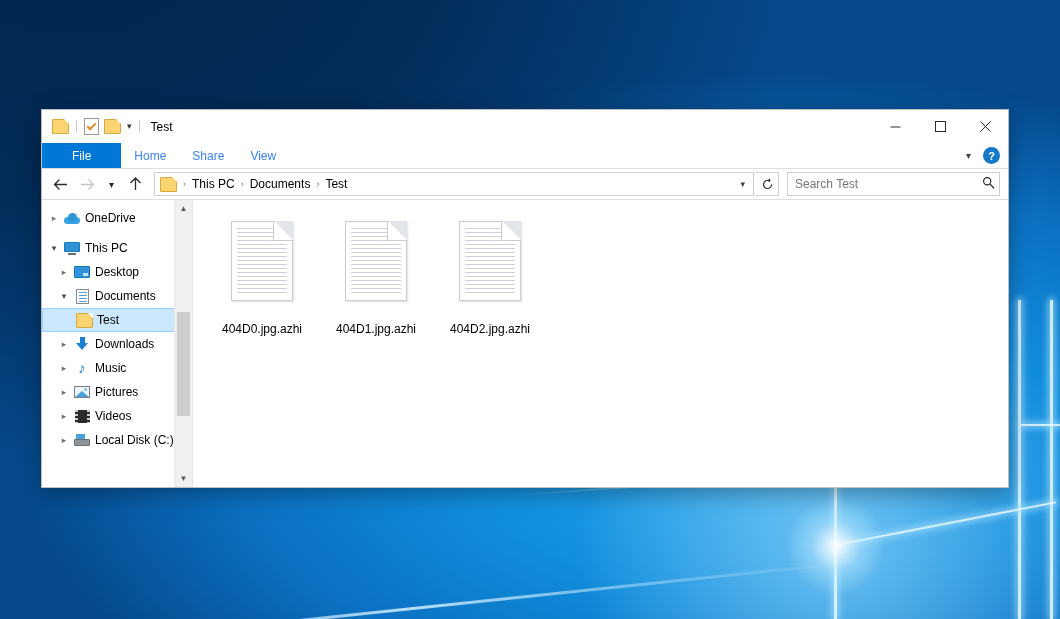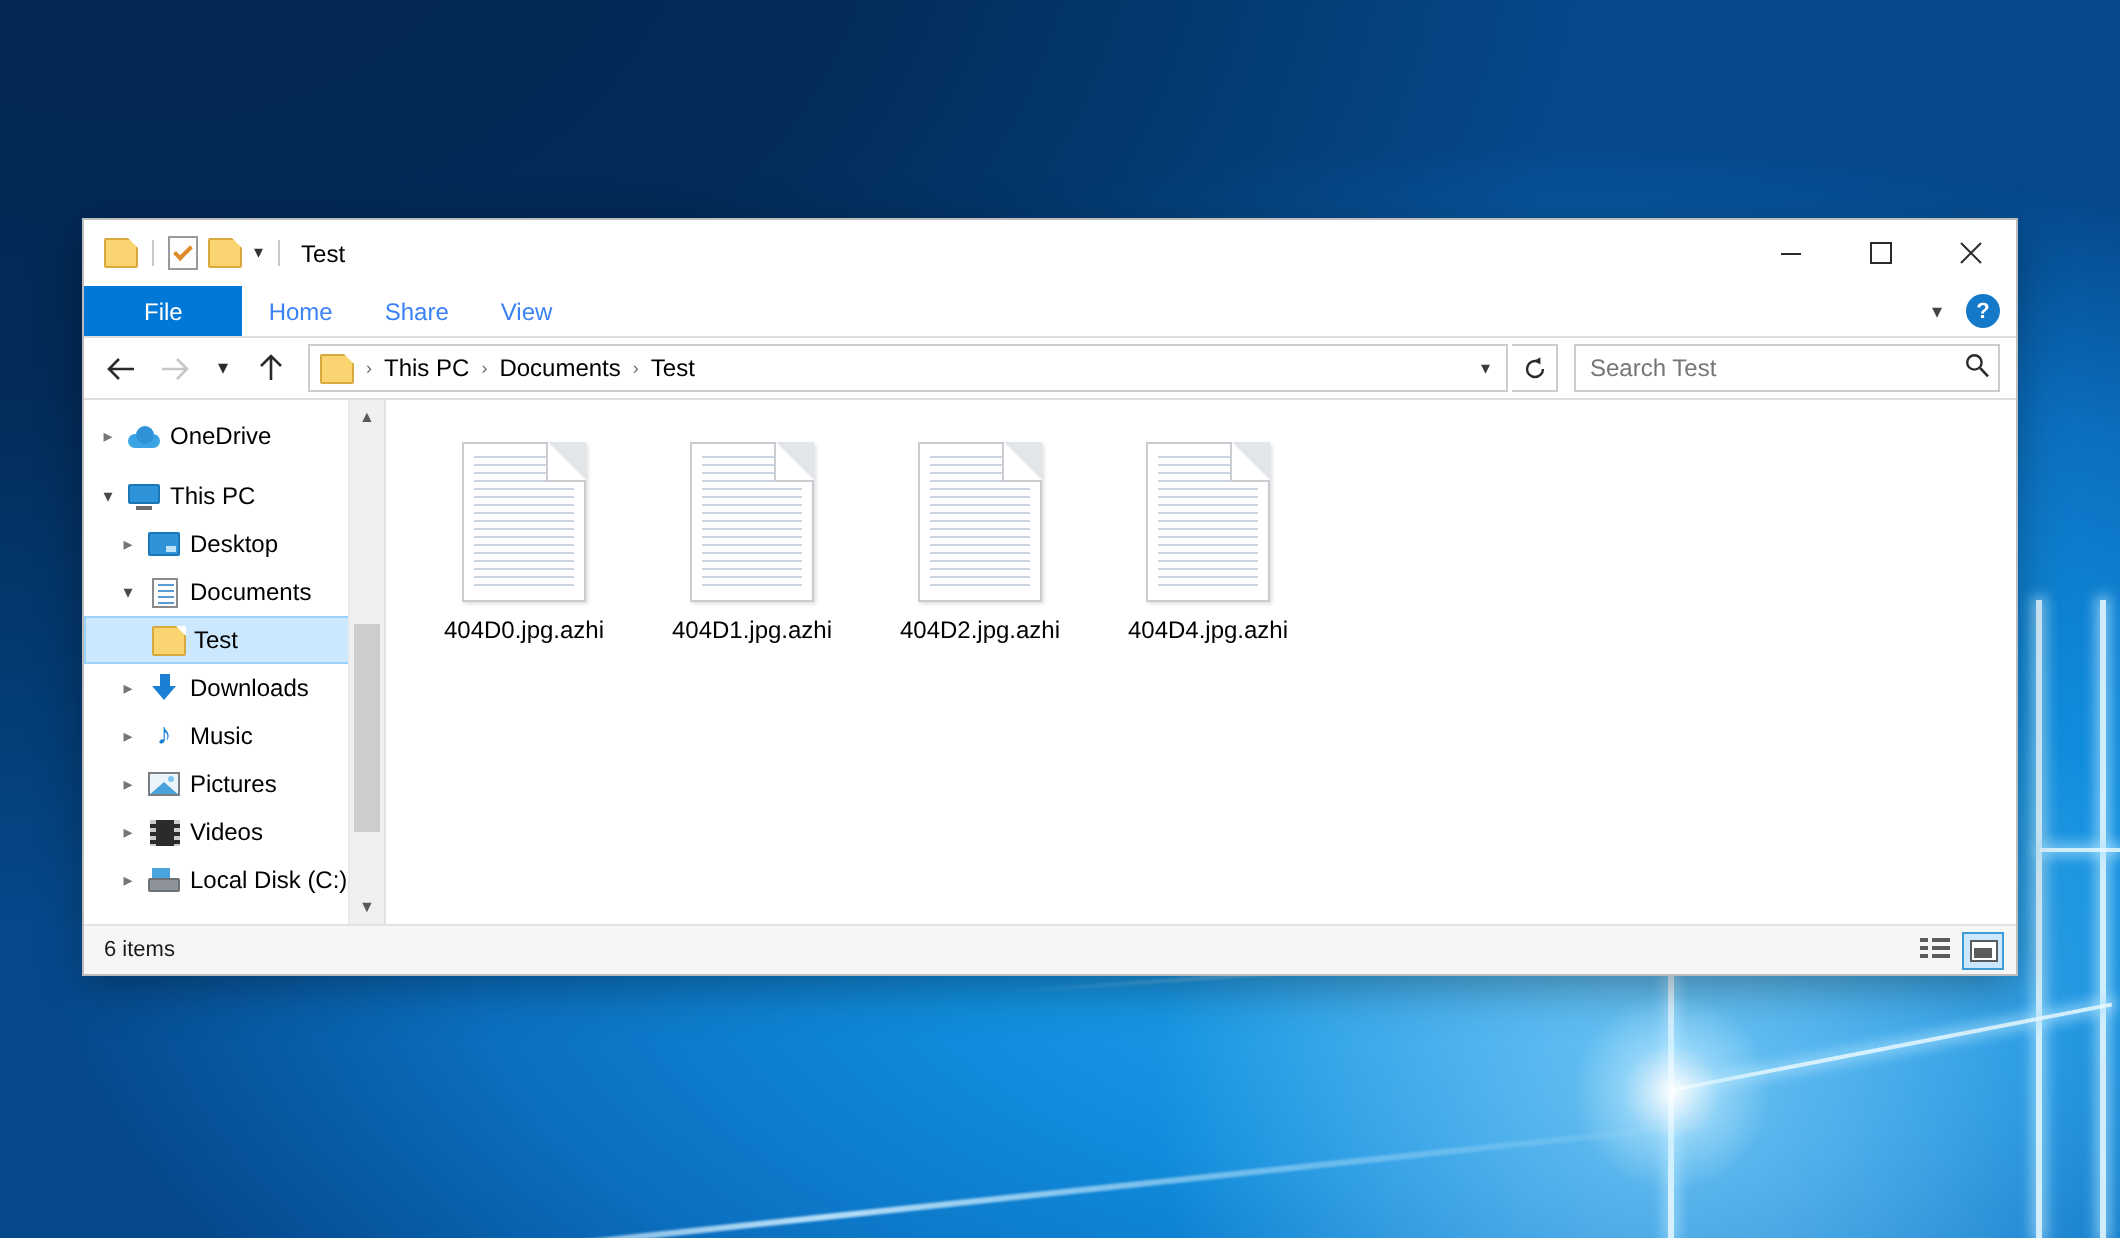--- a/index.html
+++ b/index.html
@@ -434,7 +434,7 @@
     border-top: 19px solid #e2e5ea;
   }
   .file-label {
-    margin-top: 2px;
+    margin-top: 16px;
     color: #000;
     font-size: 12px;
     text-align: center;

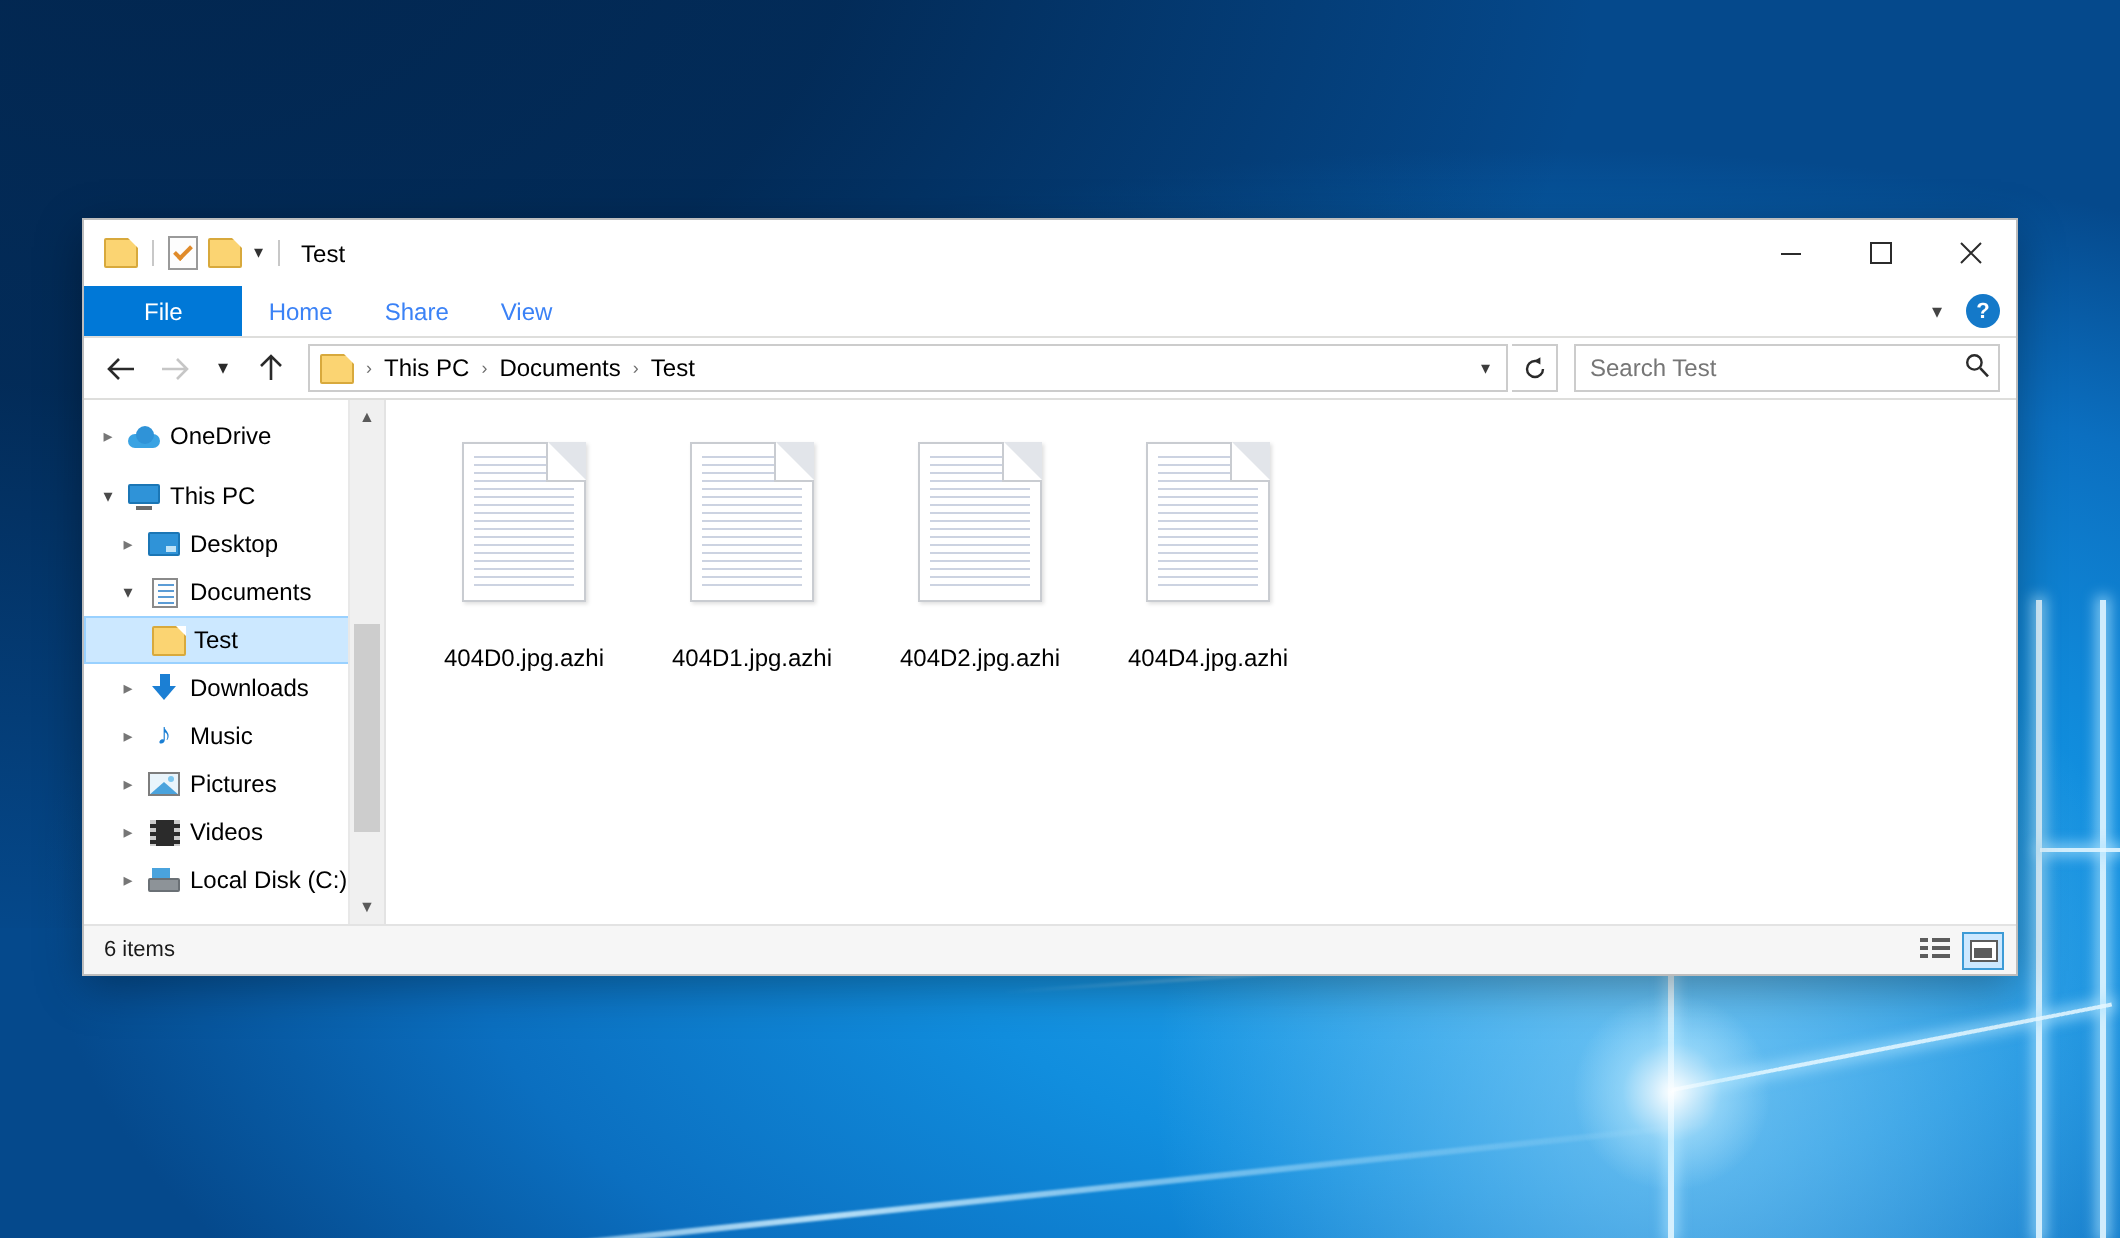--- a/index.html
+++ b/index.html
@@ -713,16 +713,6 @@
           </div>
 
 
-          <div class="file-item">
-            <div class="file-icon-wrap">
-              <div class="doc-icon">
-                  <div class="lines"></div>
-                  <div class="fold-mask"></div>
-                  <div class="fold"></div>
-                </div>
-            </div>
-            <div class="file-label">404D4.jpg.azhi</div>
-          </div>
 
 
         </div>

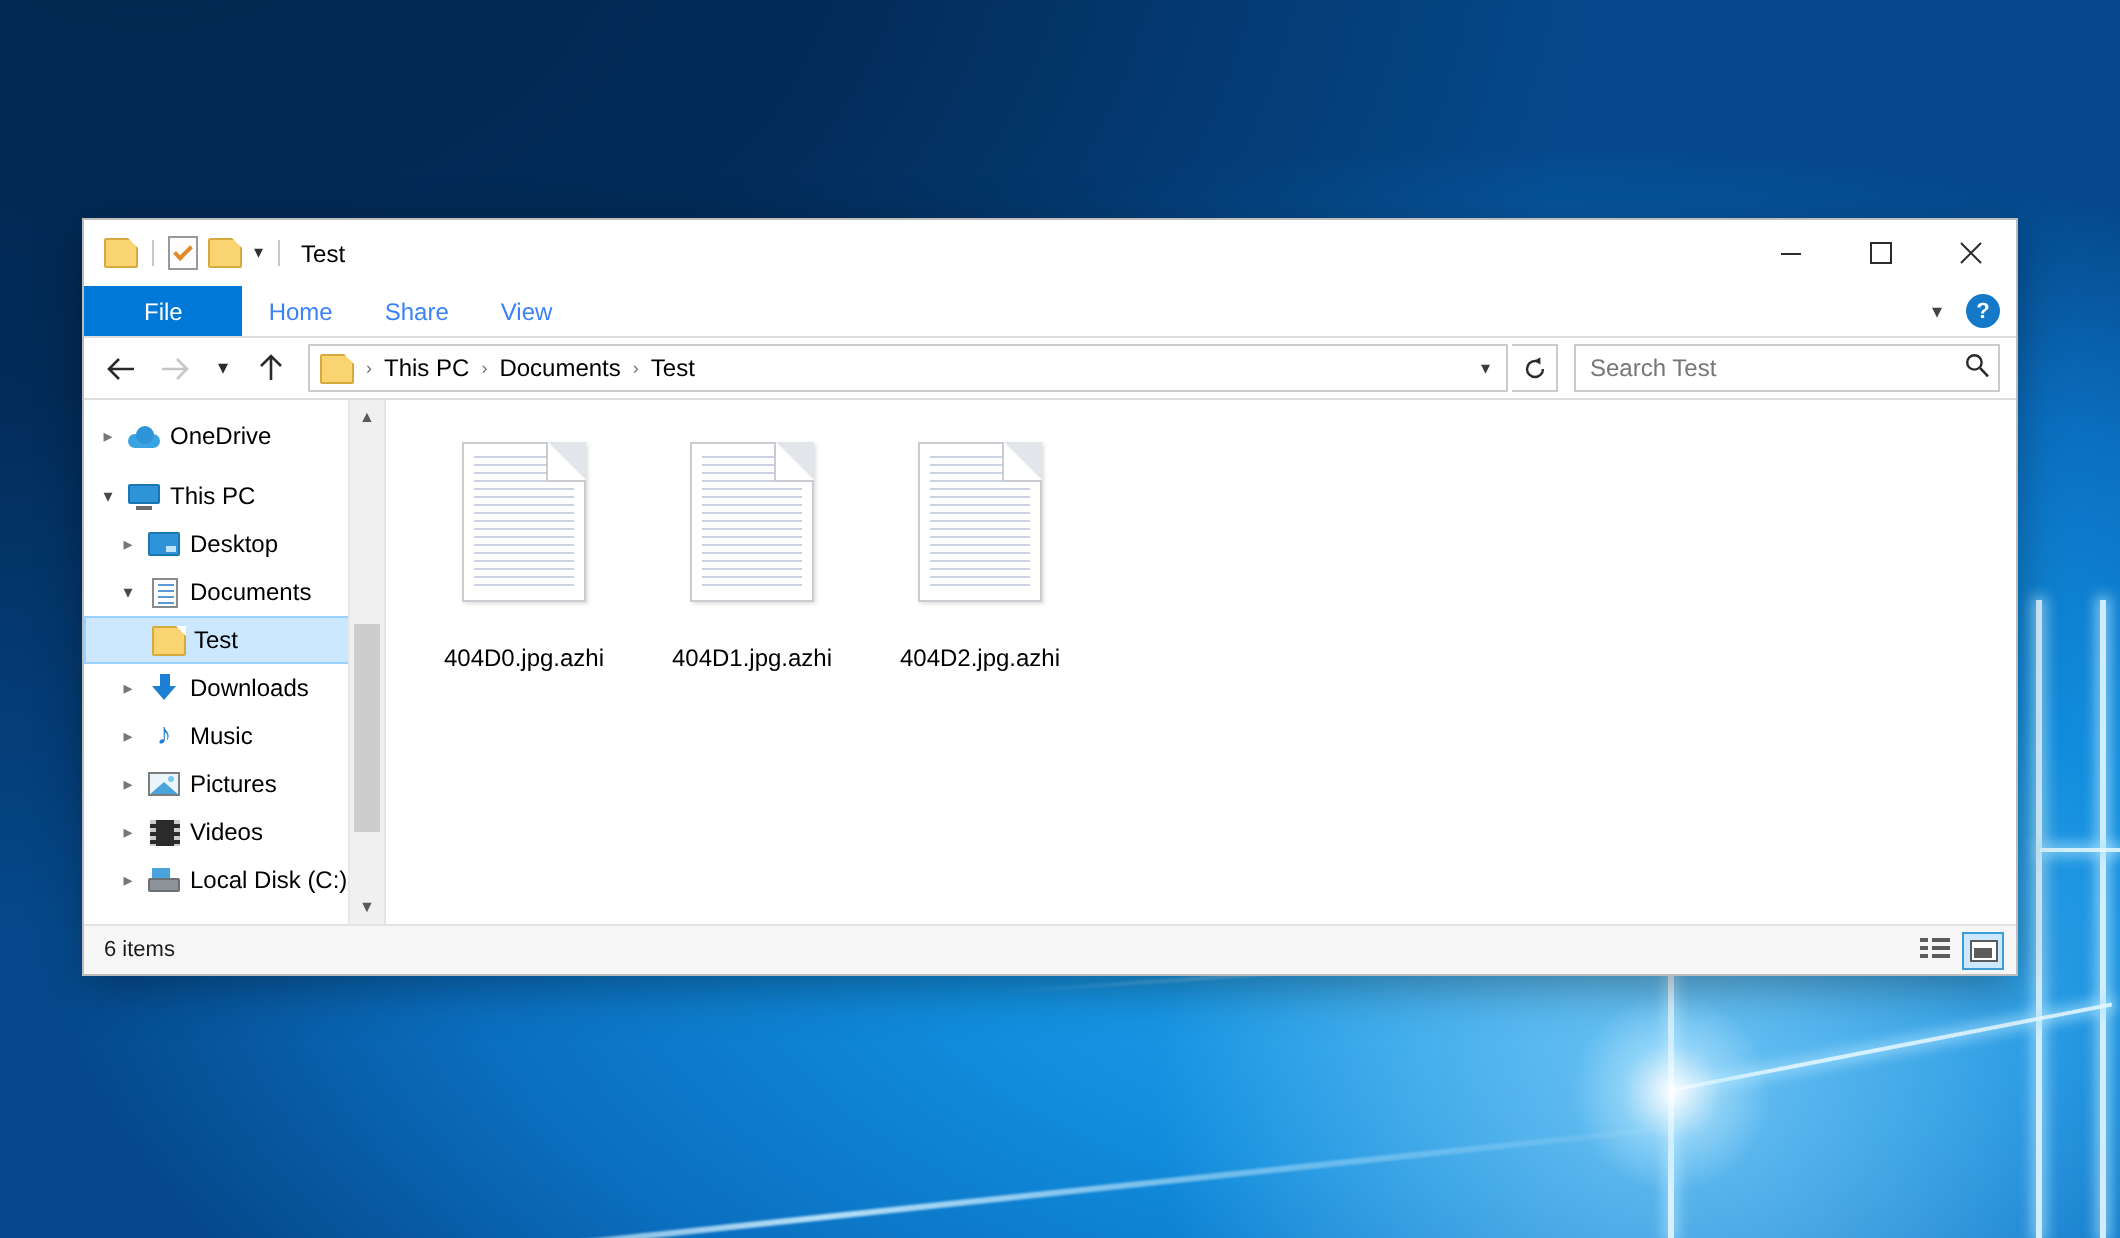--- a/index.html
+++ b/index.html
@@ -719,17 +719,6 @@
       </div>
     </div>
 
-    <div id="statusbar">
-      <span>6 items</span>
-      <div id="viewbuttons">
-        <div class="viewbtn">
-          <span class="vb-details"></span>
-        </div>
-        <div class="viewbtn active">
-          <span class="vb-large"></span>
-        </div>
-      </div>
-    </div>
 
   </div>
 </div>

